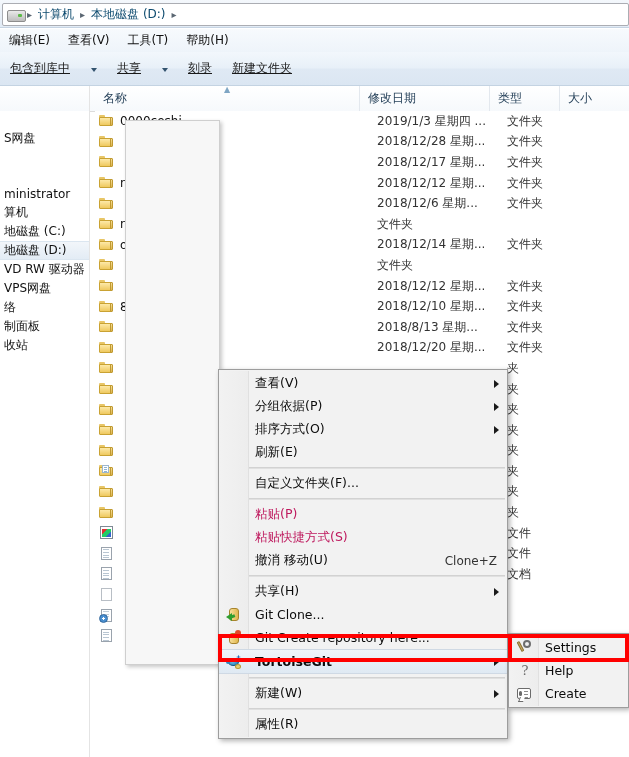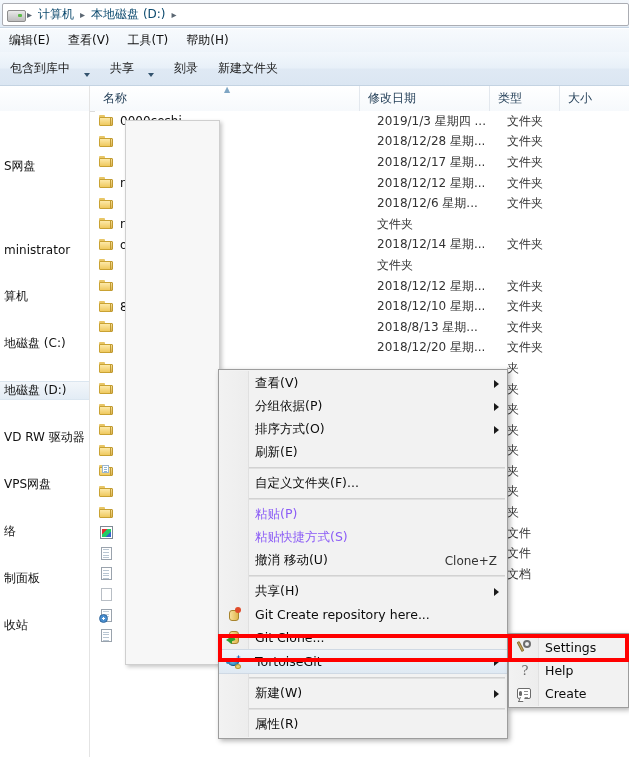--- a/index.html
+++ b/index.html
@@ -54,7 +54,7 @@
   }
   .tb-item{
     font-size:12px;color:#1a1a1a;padding:4px 10px;white-space:nowrap;cursor:default;
-    display:flex;align-items:flex-end;gap:14px;
+    display:flex;align-items:center;gap:21px;text-decoration:underline;
   }
   .caret{
     width:0;height:0;border-left:3.5px solid transparent;border-right:3.5px solid transparent;

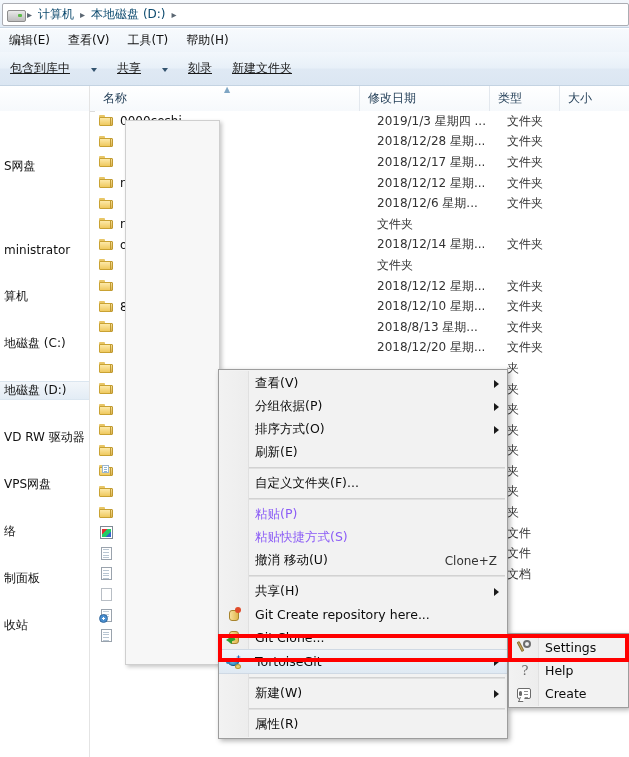--- a/index.html
+++ b/index.html
@@ -89,7 +89,7 @@
   }
   .nav-item{
     height:19px;display:flex;align-items:center;font-size:12px;color:#111;
-    white-space:nowrap;cursor:default;padding-left:4px;box-sizing:border-box;margin-top:28px;
+    white-space:nowrap;cursor:default;padding-left:4px;box-sizing:border-box;
   }
   .nav-item.sel{
     background:linear-gradient(to bottom,#f2f6fa,#e3ecf5);

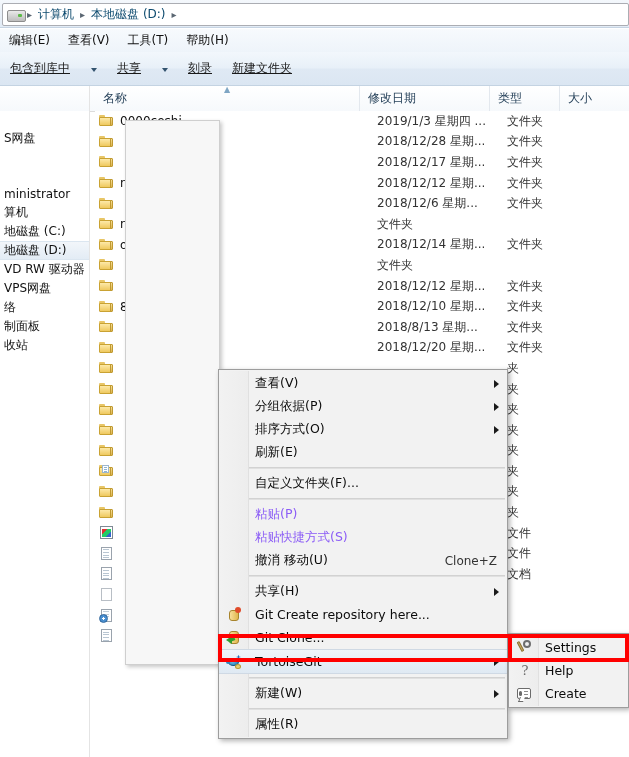--- a/index.html
+++ b/index.html
@@ -194,7 +194,7 @@
     font-size:12.5px;color:#0b0b0b;padding-left:36px;padding-right:10px;
     white-space:nowrap;cursor:default;z-index:2;
   }
-  .ctxitem.disabled{color:#8b5cf6;}
+  .ctxitem.disabled{color:#be185d;}
   .ctxitem.hl{
     background:linear-gradient(to bottom,#f0f5fa,#dfe9f3);
     border-top:1px solid #cfd9e4;border-bottom:1px solid #cfd9e4;

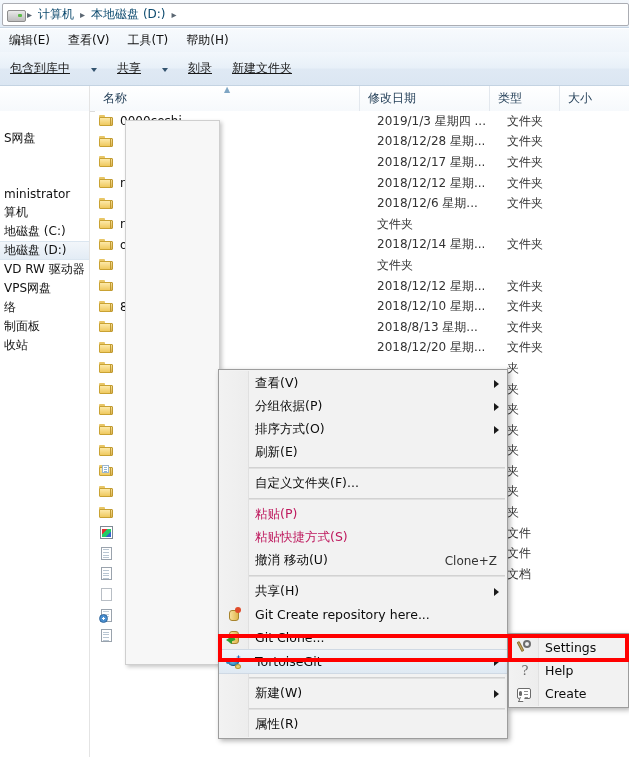--- a/index.html
+++ b/index.html
@@ -740,19 +740,19 @@
         <span class="arrow"></span>
       </div>
       <div class="ctxitem">
-        <span class="ctxicon gi-create">
-          <span class="cyl"></span>
-          <span class="star"></span>
-        </span>
-        <span>Git Create repository here...</span>
-      </div>
-      <div class="ctxitem">
         <span class="ctxicon gi-clone">
           <span class="cyl"></span>
           <span class="arr"></span>
           <span class="arr2"></span>
         </span>
         <span>Git Clone...</span>
+      </div>
+      <div class="ctxitem">
+        <span class="ctxicon gi-create">
+          <span class="cyl"></span>
+          <span class="star"></span>
+        </span>
+        <span>Git Create repository here...</span>
       </div>
       <div class="ctxitem hl">
         <span class="ctxicon gi-turtle">

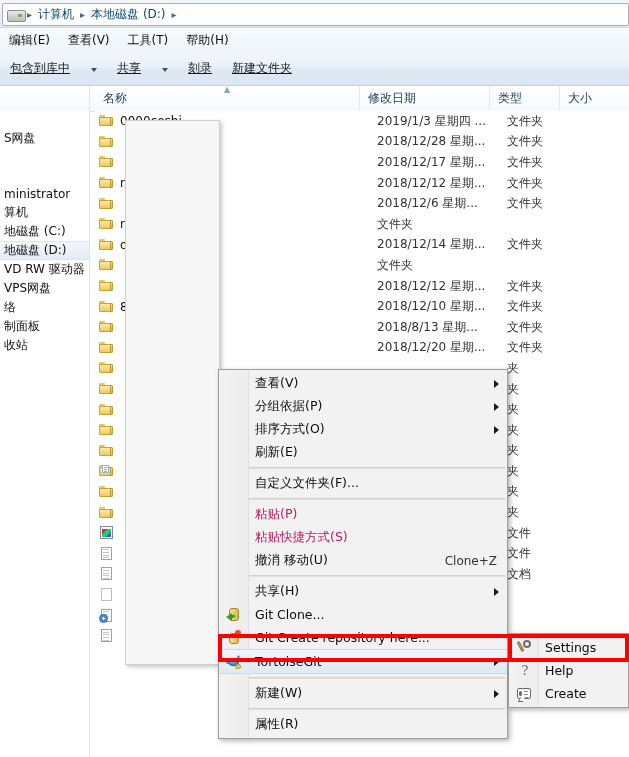--- a/index.html
+++ b/index.html
@@ -197,7 +197,7 @@
   .ctxitem.disabled{color:#be185d;}
   .ctxitem.hl{
     background:linear-gradient(to bottom,#f0f5fa,#dfe9f3);
-    border-top:1px solid #cfd9e4;border-bottom:1px solid #cfd9e4;
+    border-top:1px solid #cfd9e4;border-bottom:1px solid #cfd9e4;font-weight:bold;
   }
   .ctxitem .accel{margin-left:auto;font-size:12px;color:#333;padding-left:20px;}
   .ctxitem .arrow{

